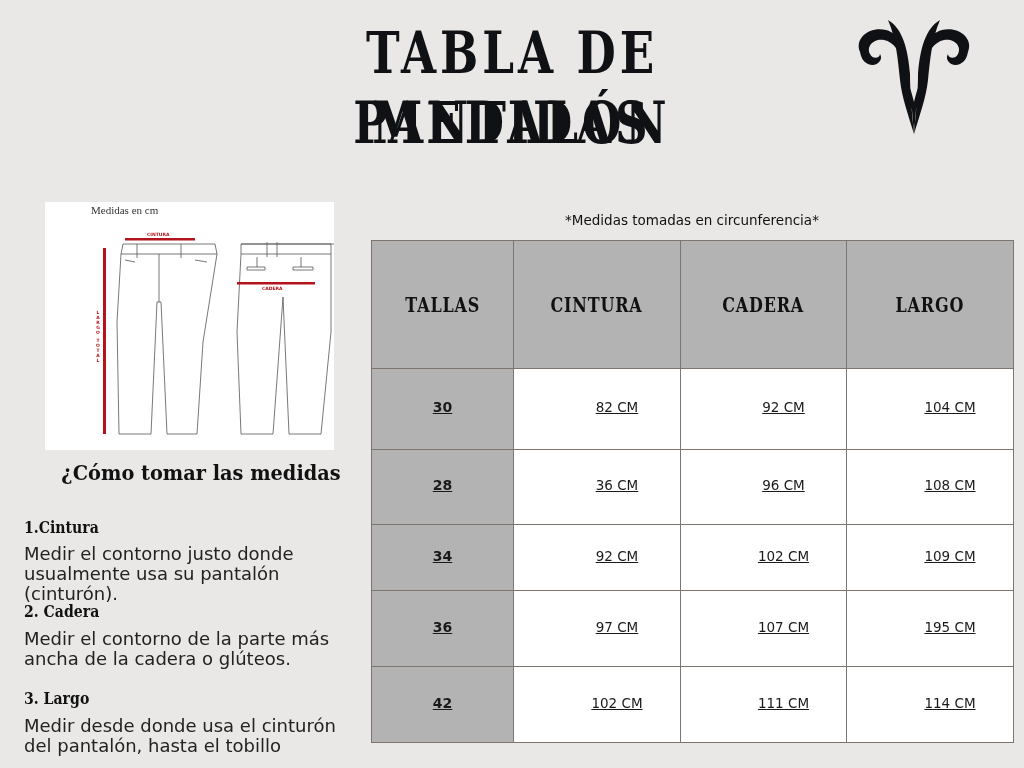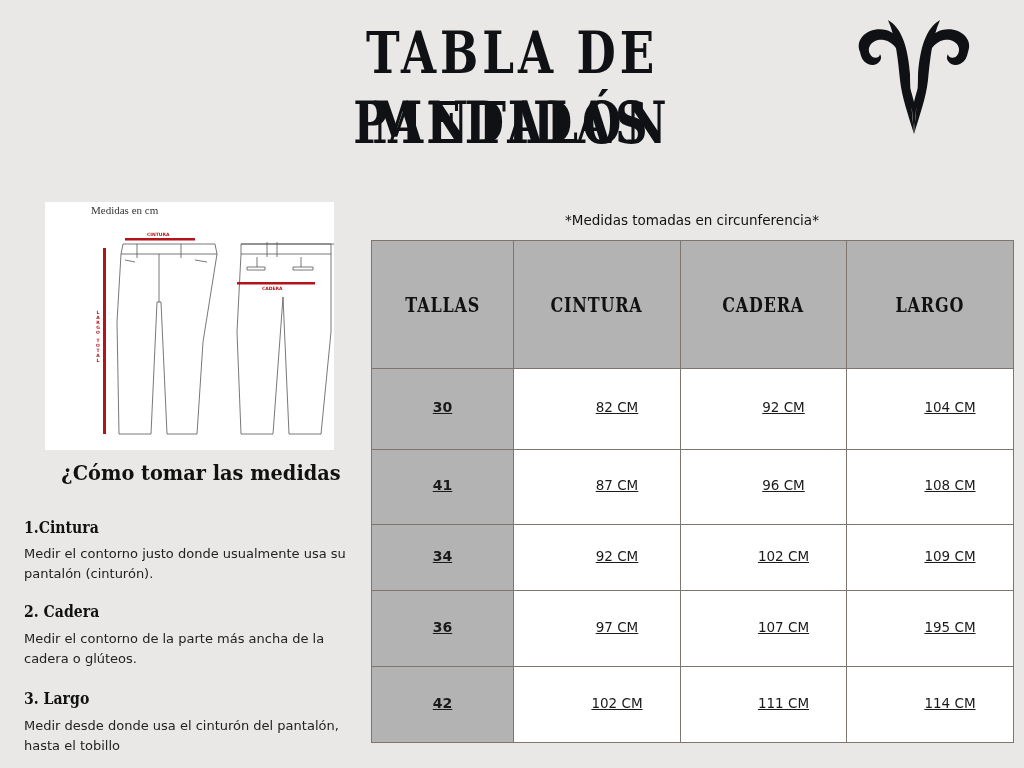--- a/index.html
+++ b/index.html
@@ -190,7 +190,7 @@
       <td class="val"><span>104 CM</span></td>
     </tr>
     <tr style="height:75px">
-      <td class="size"><span>41</span></td>
+      <td class="size"><span>28</span></td>
       <td class="val"><span>87 CM</span></td>
       <td class="val"><span>96 CM</span></td>
       <td class="val"><span>108 CM</span></td>

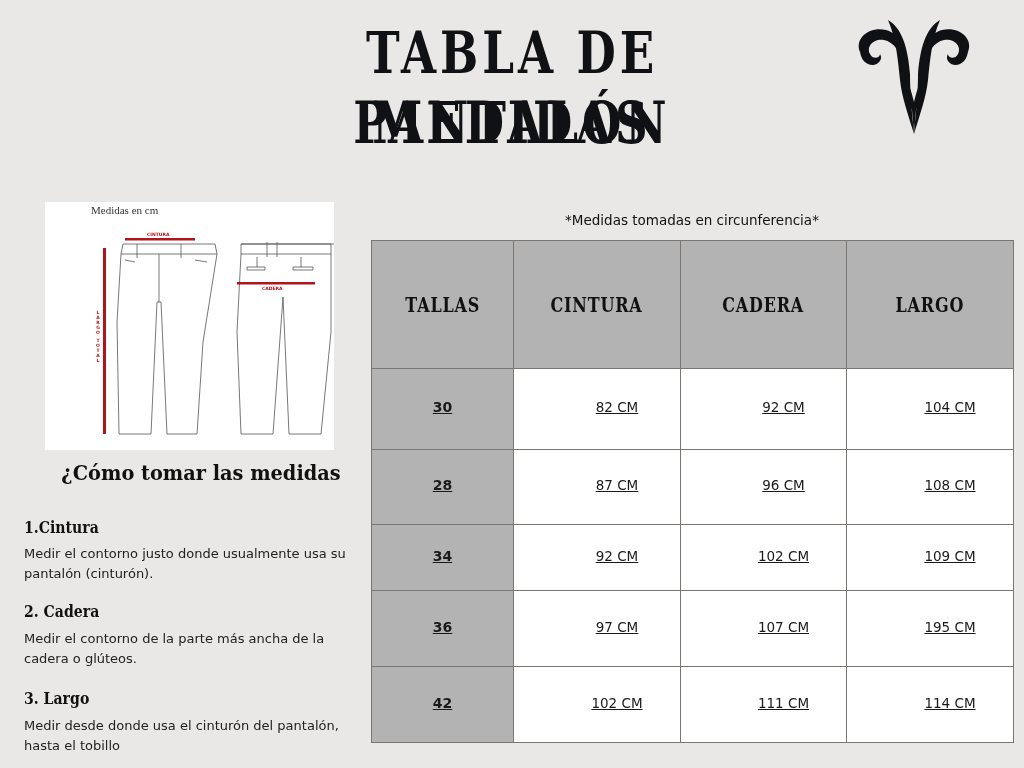--- a/index.html
+++ b/index.html
@@ -191,7 +191,7 @@
     </tr>
     <tr style="height:75px">
       <td class="size"><span>28</span></td>
-      <td class="val"><span>87 CM</span></td>
+      <td class="val"><span>36 CM</span></td>
       <td class="val"><span>96 CM</span></td>
       <td class="val"><span>108 CM</span></td>
     </tr>

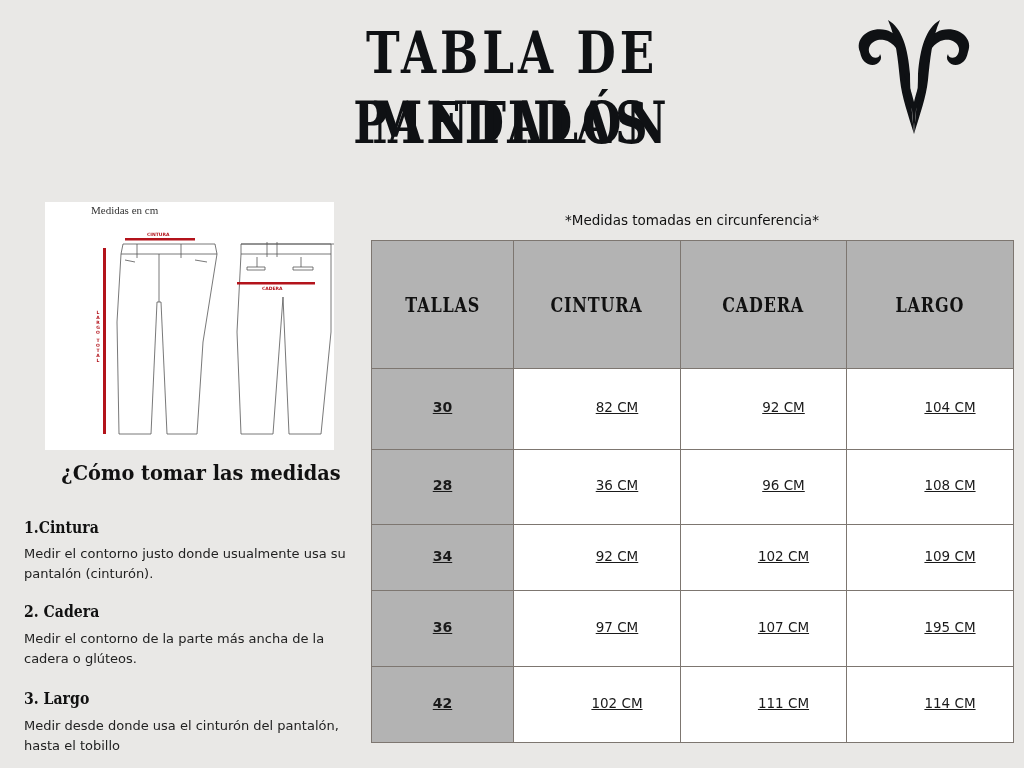--- a/index.html
+++ b/index.html
@@ -50,7 +50,7 @@
   }
   .step-text {
     position: absolute; left: 24px; width: 345px;
-    font-size: 13px; line-height: 20px; color: #222;
+    font-size: 18px; line-height: 20px; color: #222;
   }
 
   .note {

